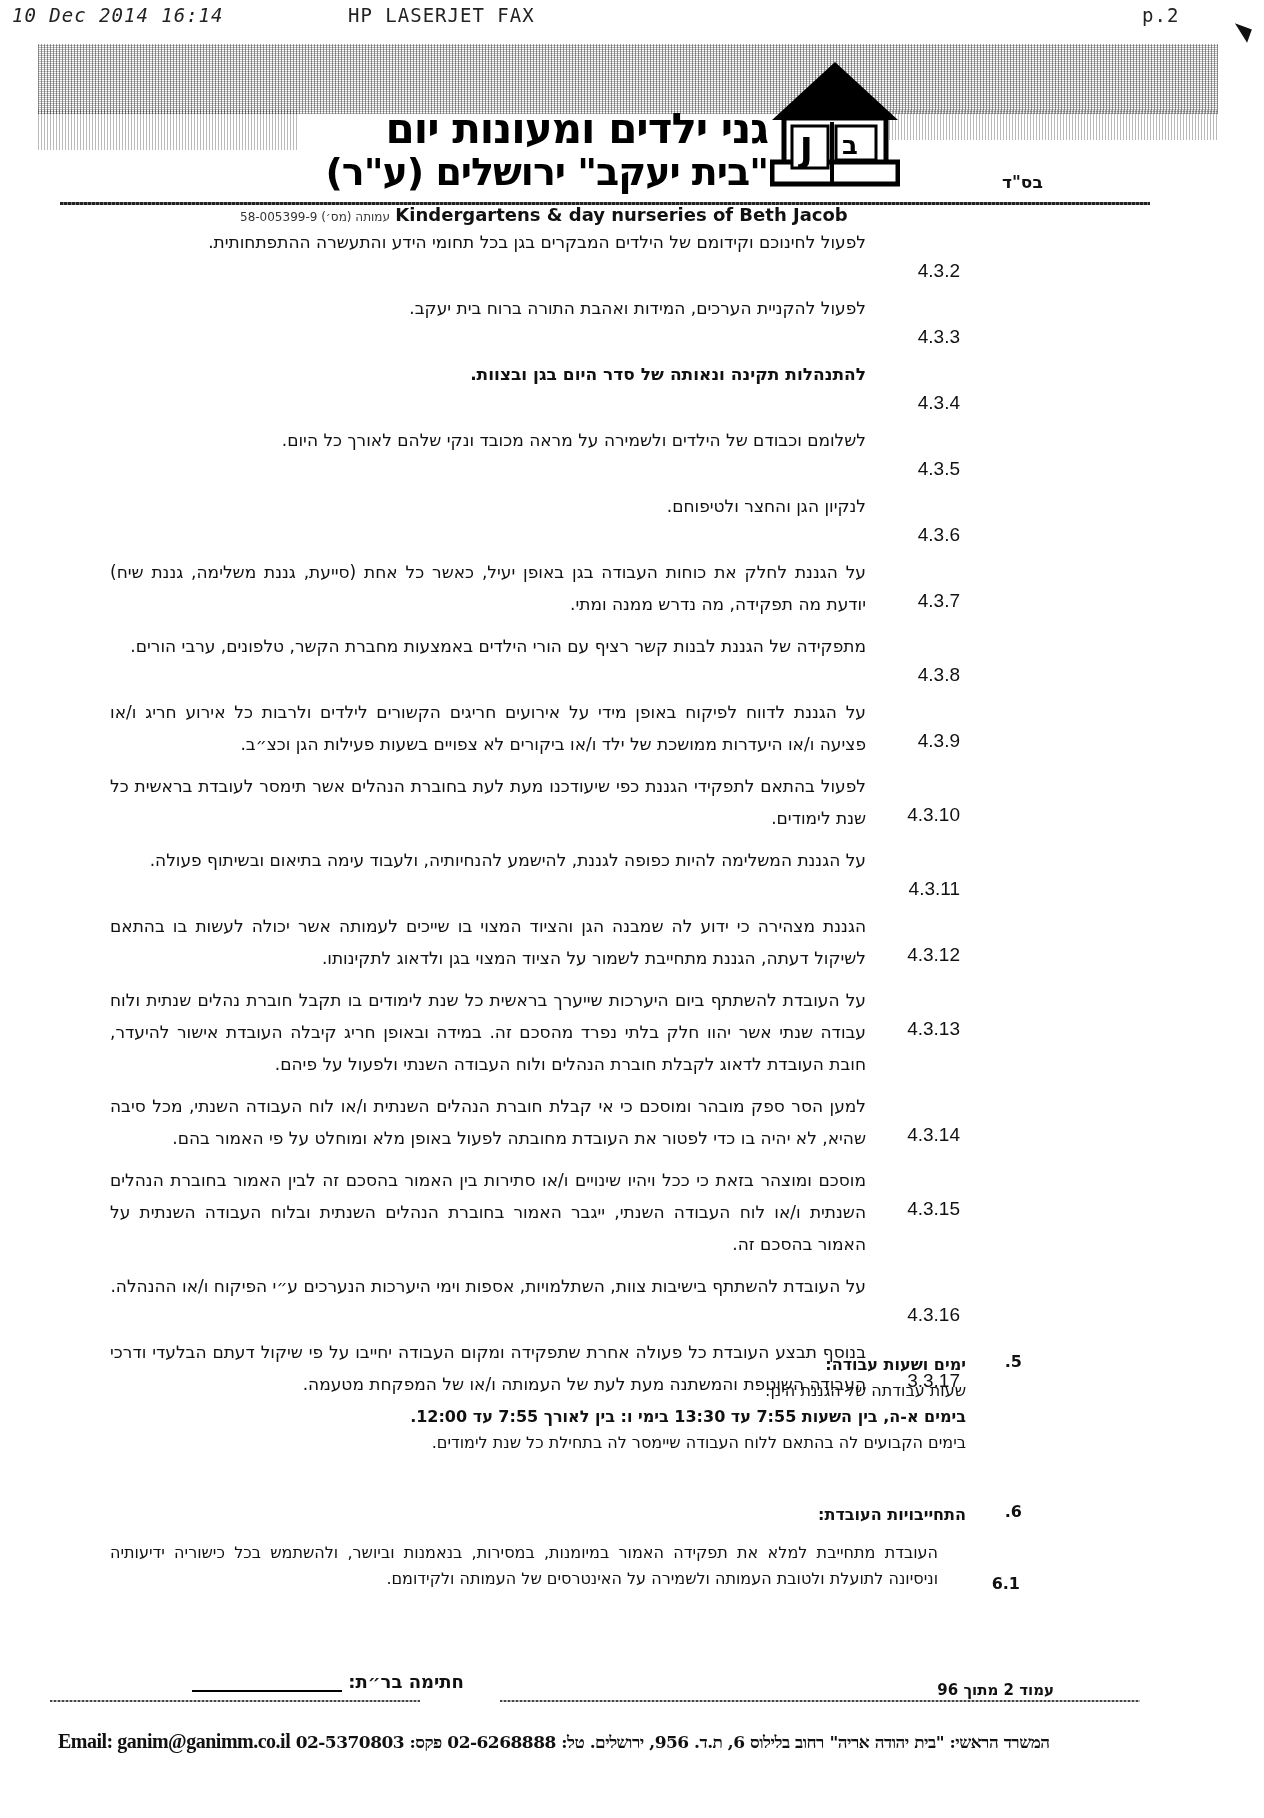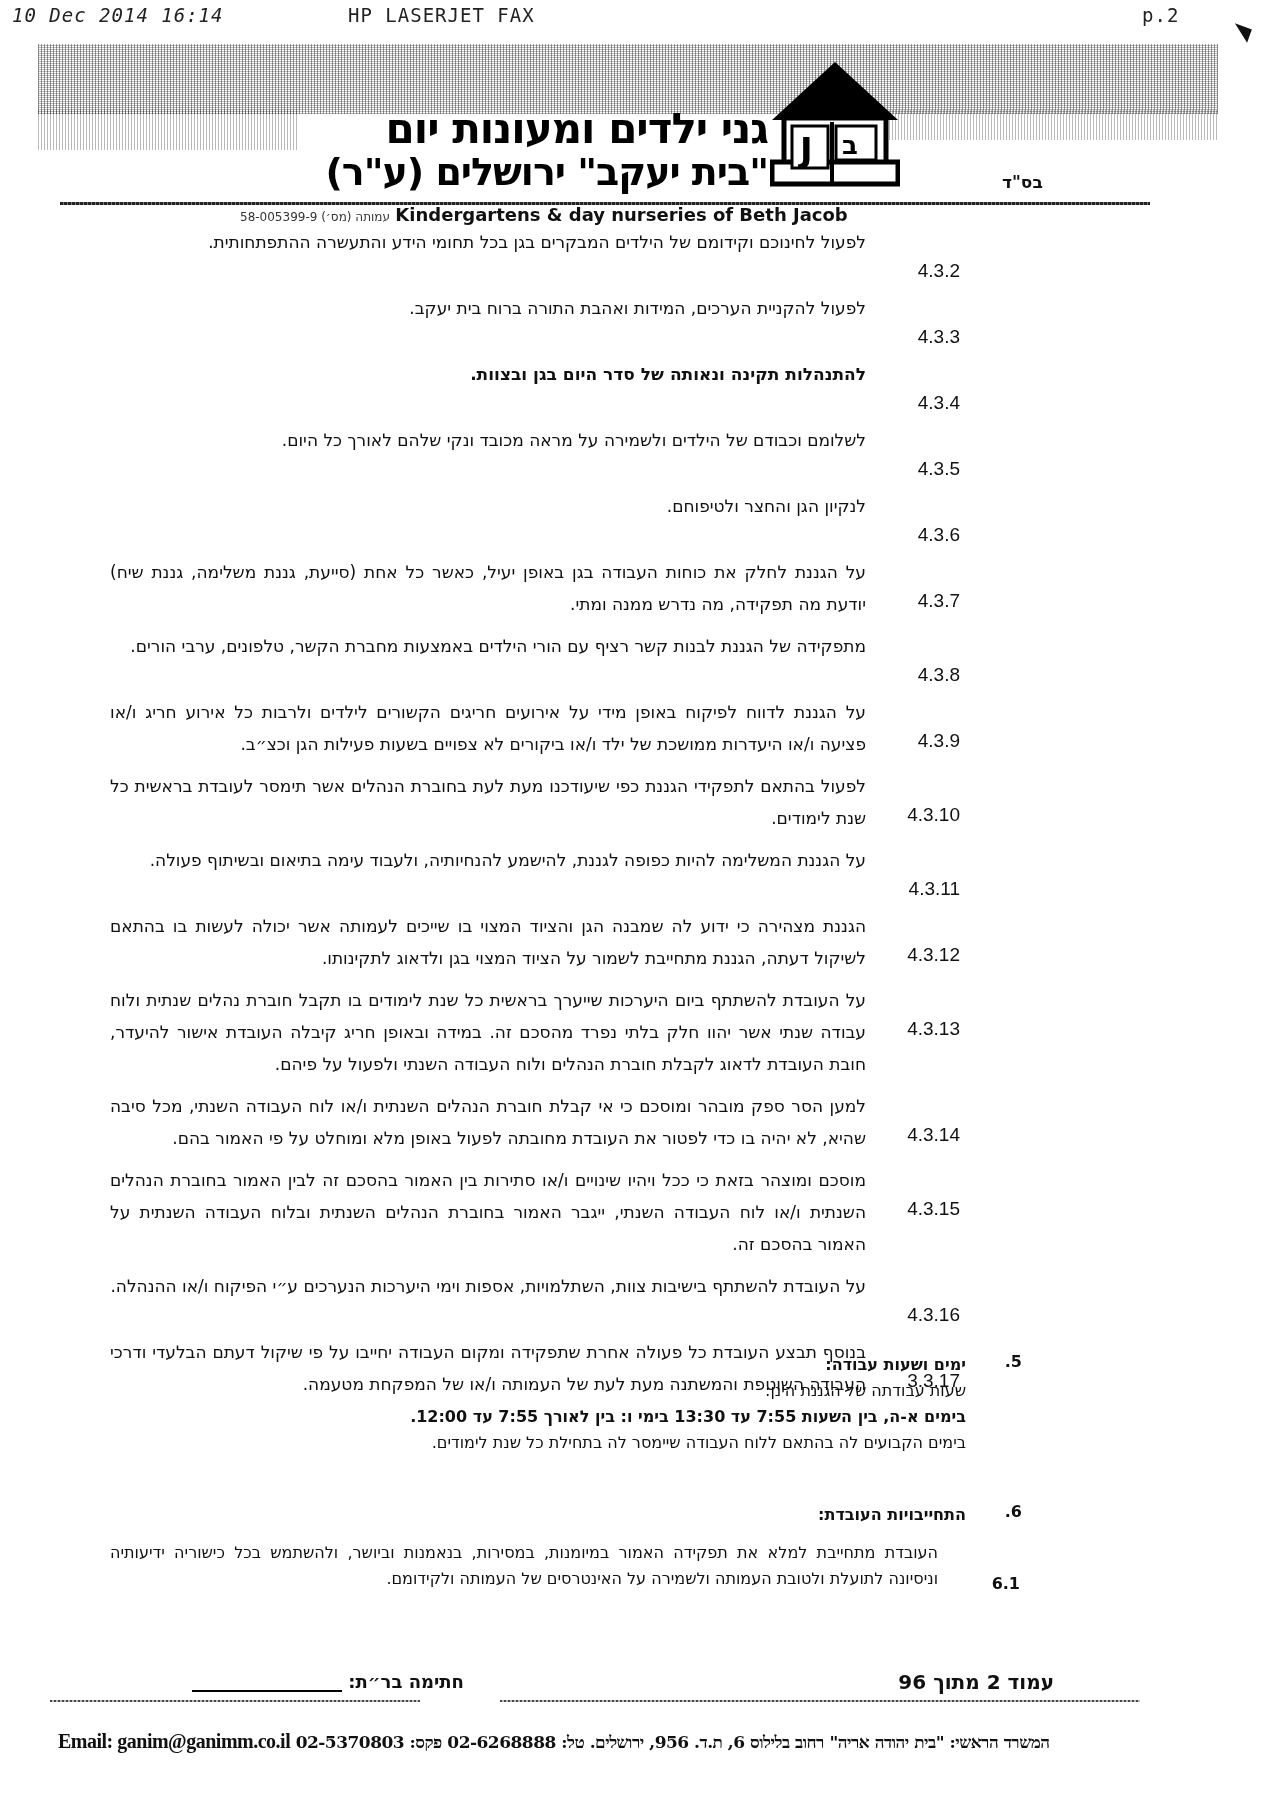--- a/index.html
+++ b/index.html
@@ -51,7 +51,7 @@
   .sec-line { font-family: "DejaVu Sans", sans-serif; font-size: 16px; line-height: 26px; padding-right: 60px; direction: rtl; }
   .sec-line b { font-weight: bold; margin-top: 44px; }
   .footer-row { position: absolute; top: 1670px; left: 0; width: 1264px; height: 30px; direction: rtl; }
-  .page-count { position: absolute; right: 210px; top: 0; font-family: "DejaVu Sans", sans-serif; font-weight: bold; font-size: 20px; text-align: right; }
+  .page-count { position: absolute; right: 210px; top: 11px; font-family: "DejaVu Sans", sans-serif; font-weight: bold; font-size: 15px; text-align: right; }
   .signature { position: absolute; right: 800px; top: 0; font-family: "DejaVu Sans", sans-serif; font-weight: bold; font-size: 18px; display: flex; align-items: flex-end; }
   .sig-line { display: inline-block; width: 150px; border-bottom: 2px solid #000; height: 20px; margin-right: 6px; }
   .rule-bottom-left { position: absolute; left: 50px; top: 1700px; width: 370px; height: 2px;

